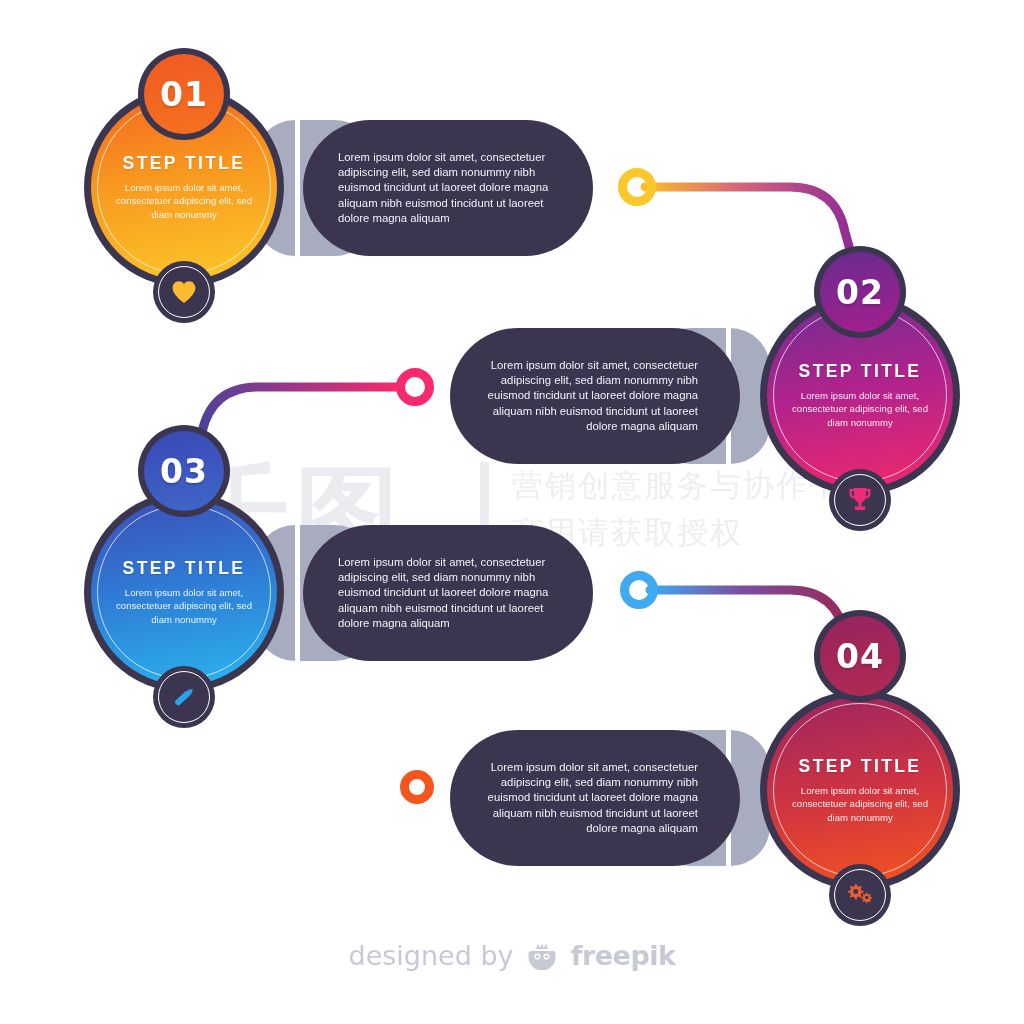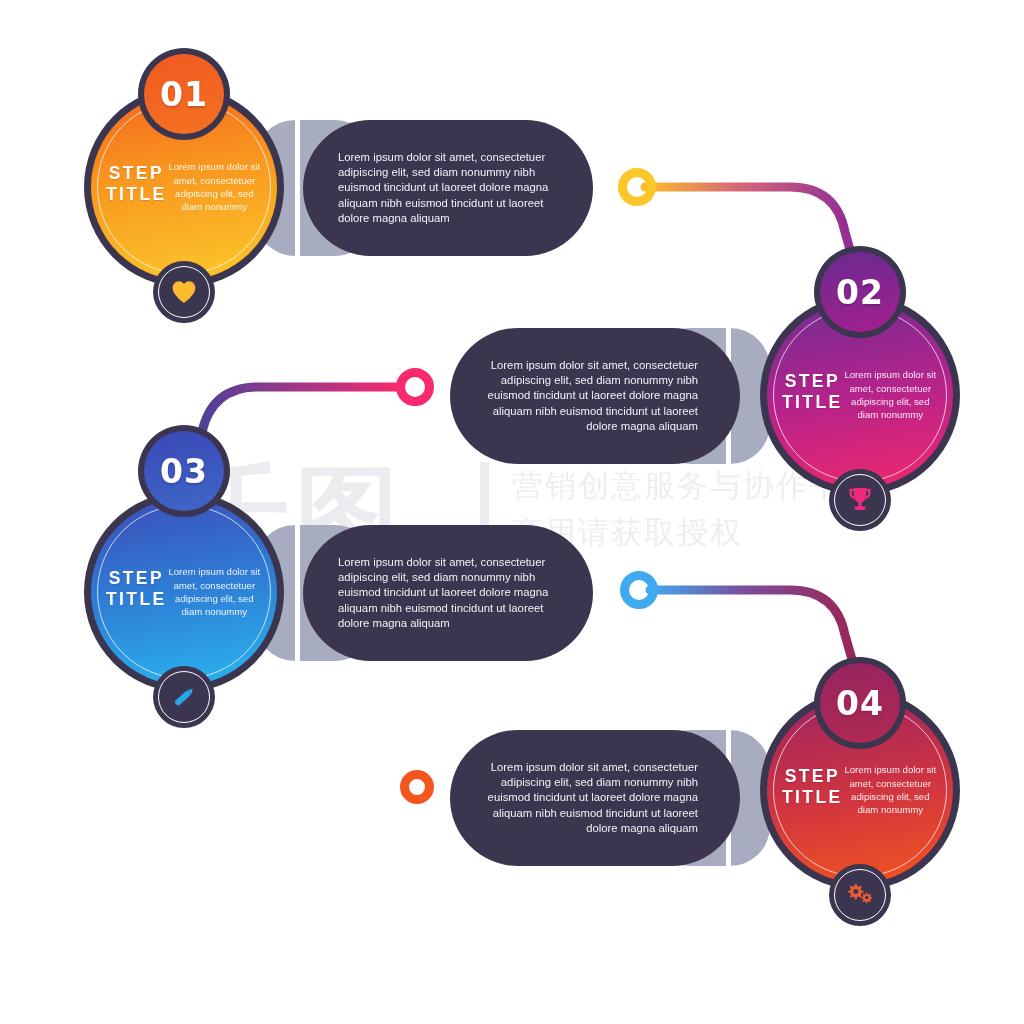--- a/index.html
+++ b/index.html
@@ -121,6 +121,7 @@
     inset: 0;
     border-radius: 50%;
     display: flex;
+    flex-direction: column;
     align-items: center;
     justify-content: center;
     text-align: center;

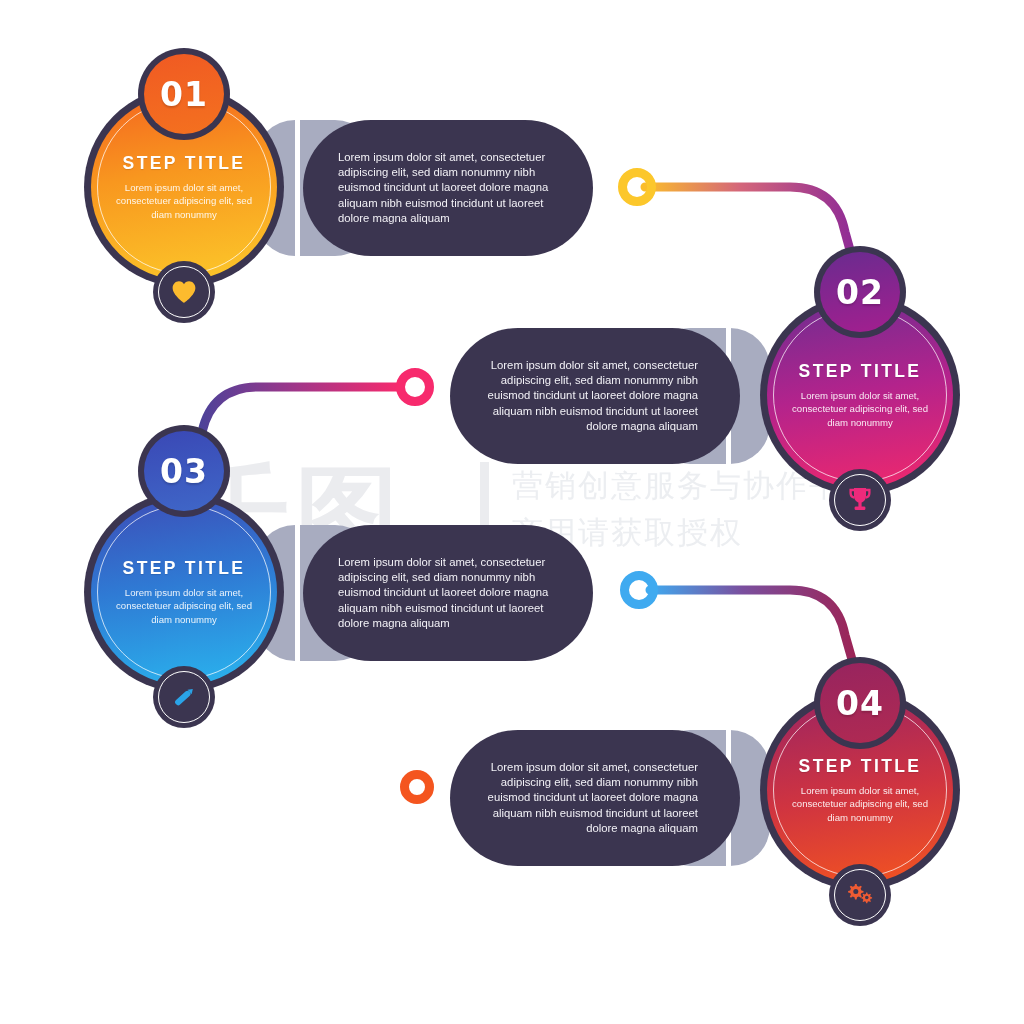--- a/index.html
+++ b/index.html
@@ -373,7 +373,7 @@
       </div>
     </div>
 
-    <div class="badge" style="left:814px;top:657px;text-align:right;">
+    <div class="badge" style="left:814px;top:610px;text-align:right;">
       <div class="badge-in" style="background:linear-gradient(170deg,#97245f 0%,#b02a52 100%);">
         <span class="badge-num">04</span>
       </div>

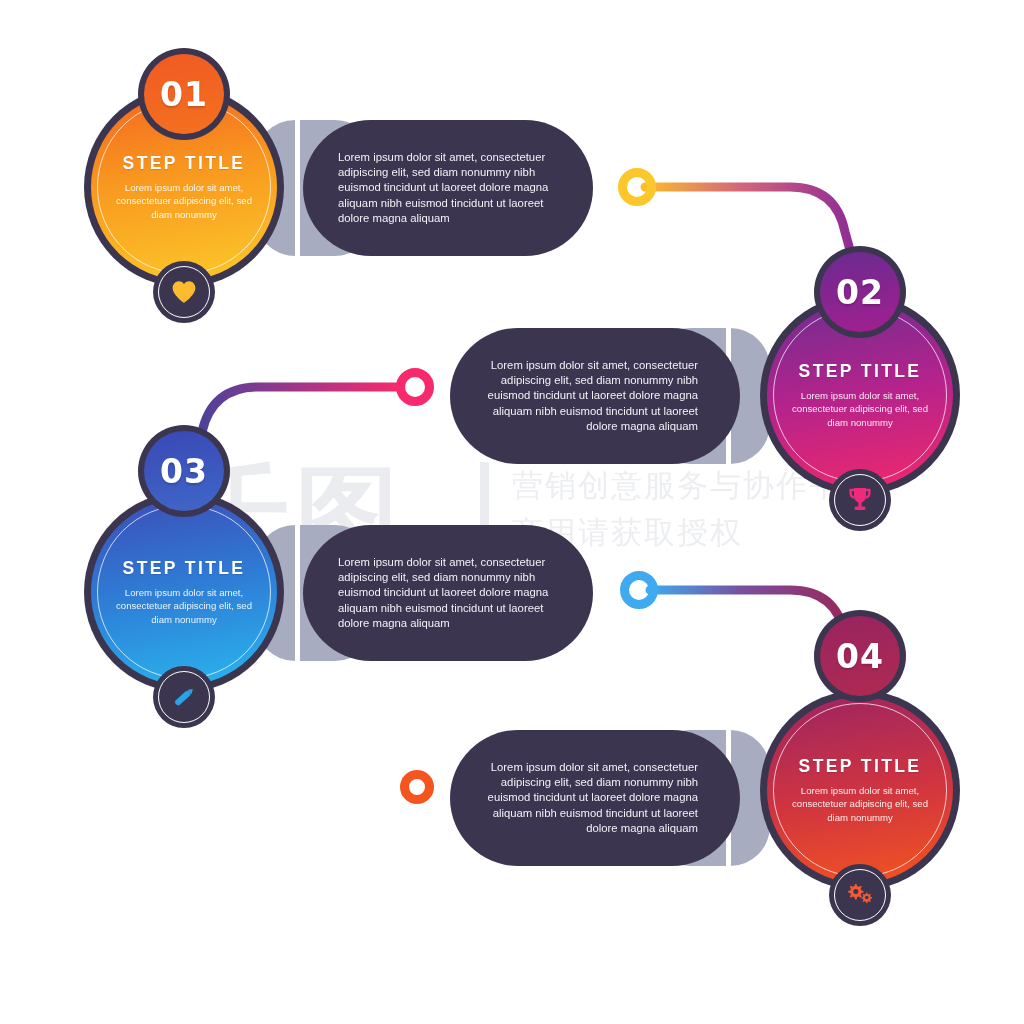--- a/index.html
+++ b/index.html
@@ -391,6 +391,20 @@
     </div>
   </div>
 
+  <div class="footer">
+    <span class="fp-by">designed by</span>
+    <span class="fp-logo">
+      <svg width="30" height="28" viewBox="0 0 30 28">
+        <path d="M9 7 L11 2 L13.2 6 L15 1.5 L16.8 6 L19 2 L21 7 Z" fill="#c7c9d4"></path>
+        <path d="M4.5 9 H25.5 A3 3 0 0 1 28.5 12 V15 A11 11 0 0 1 1.5 15 V12 A3 3 0 0 1 4.5 9 Z" fill="#c7c9d4"></path>
+        <circle cx="10.5" cy="14.5" r="3.1" fill="#ffffff"></circle>
+        <circle cx="19.5" cy="14.5" r="3.1" fill="#ffffff"></circle>
+        <circle cx="10.5" cy="14.5" r="1.5" fill="#c7c9d4"></circle>
+        <circle cx="19.5" cy="14.5" r="1.5" fill="#c7c9d4"></circle>
+      </svg>
+    </span>
+    <span class="fp-name">freepik</span>
+  </div>
 
 </div>
 

